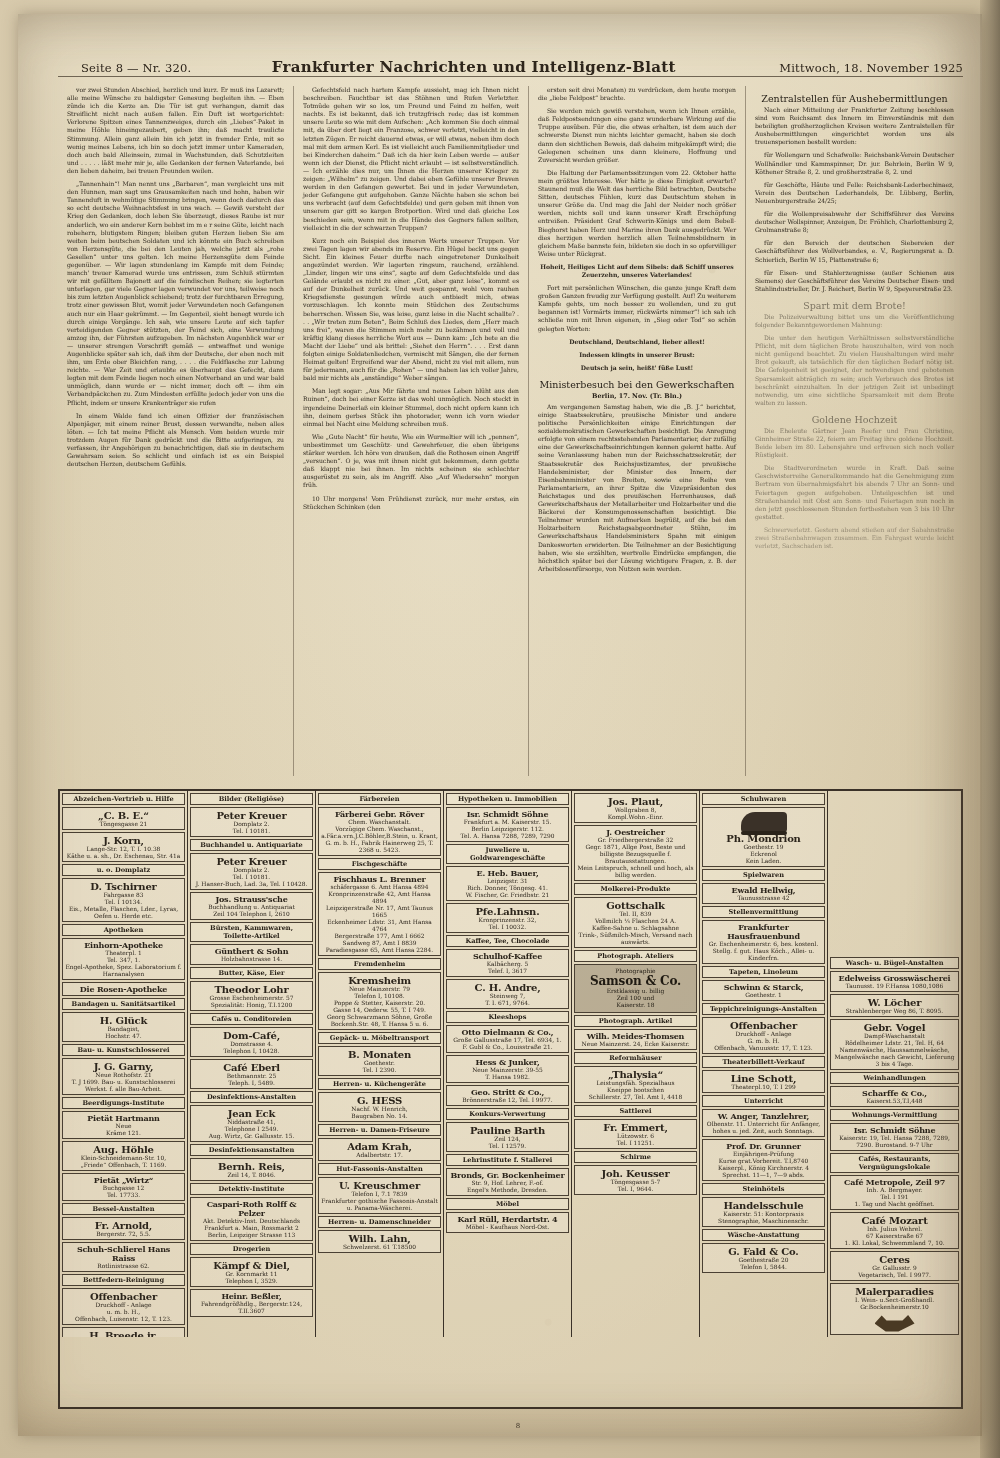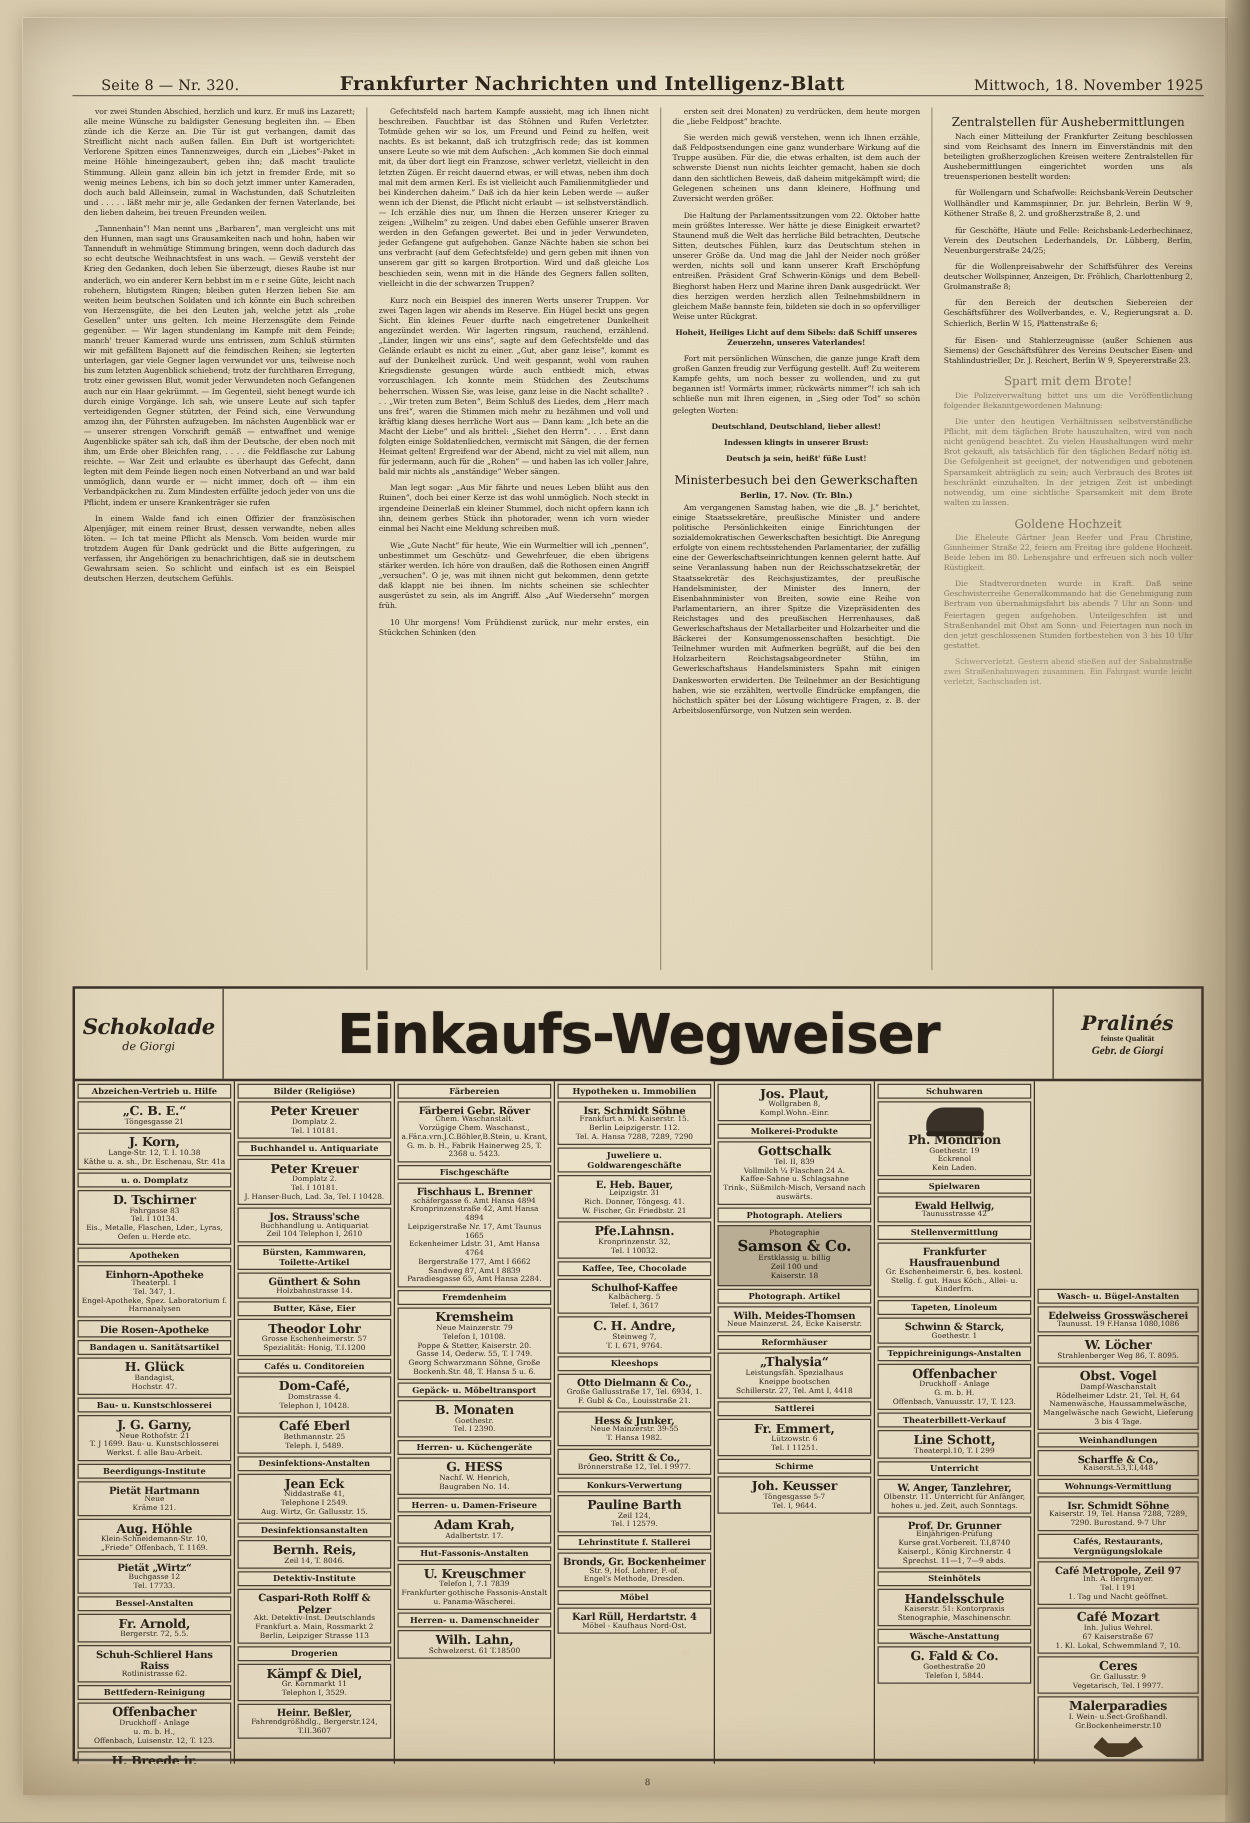--- a/index.html
+++ b/index.html
@@ -294,18 +294,6 @@
     </div>
 
     <div class="ad-section">
-      <div class="banner">
-        <div class="banner-logo">
-          <div class="logo-script">Schokolade</div>
-          <div class="logo-sub">de Giorgi</div>
-        </div>
-        <div class="banner-title">Einkaufs-Wegweiser</div>
-        <div class="banner-right">
-          <div class="pralines">Pralinés</div>
-          <div class="pral-sub">feinste Qualität</div>
-          <div class="pral-sub2">Gebr. de Giorgi</div>
-        </div>
-      </div>
       <div class="ad-grid">
         <div class="ad-col w1" id="adcol1">
             <div class="cat">Abzeichen-Vertrieb u. Hilfe</div>

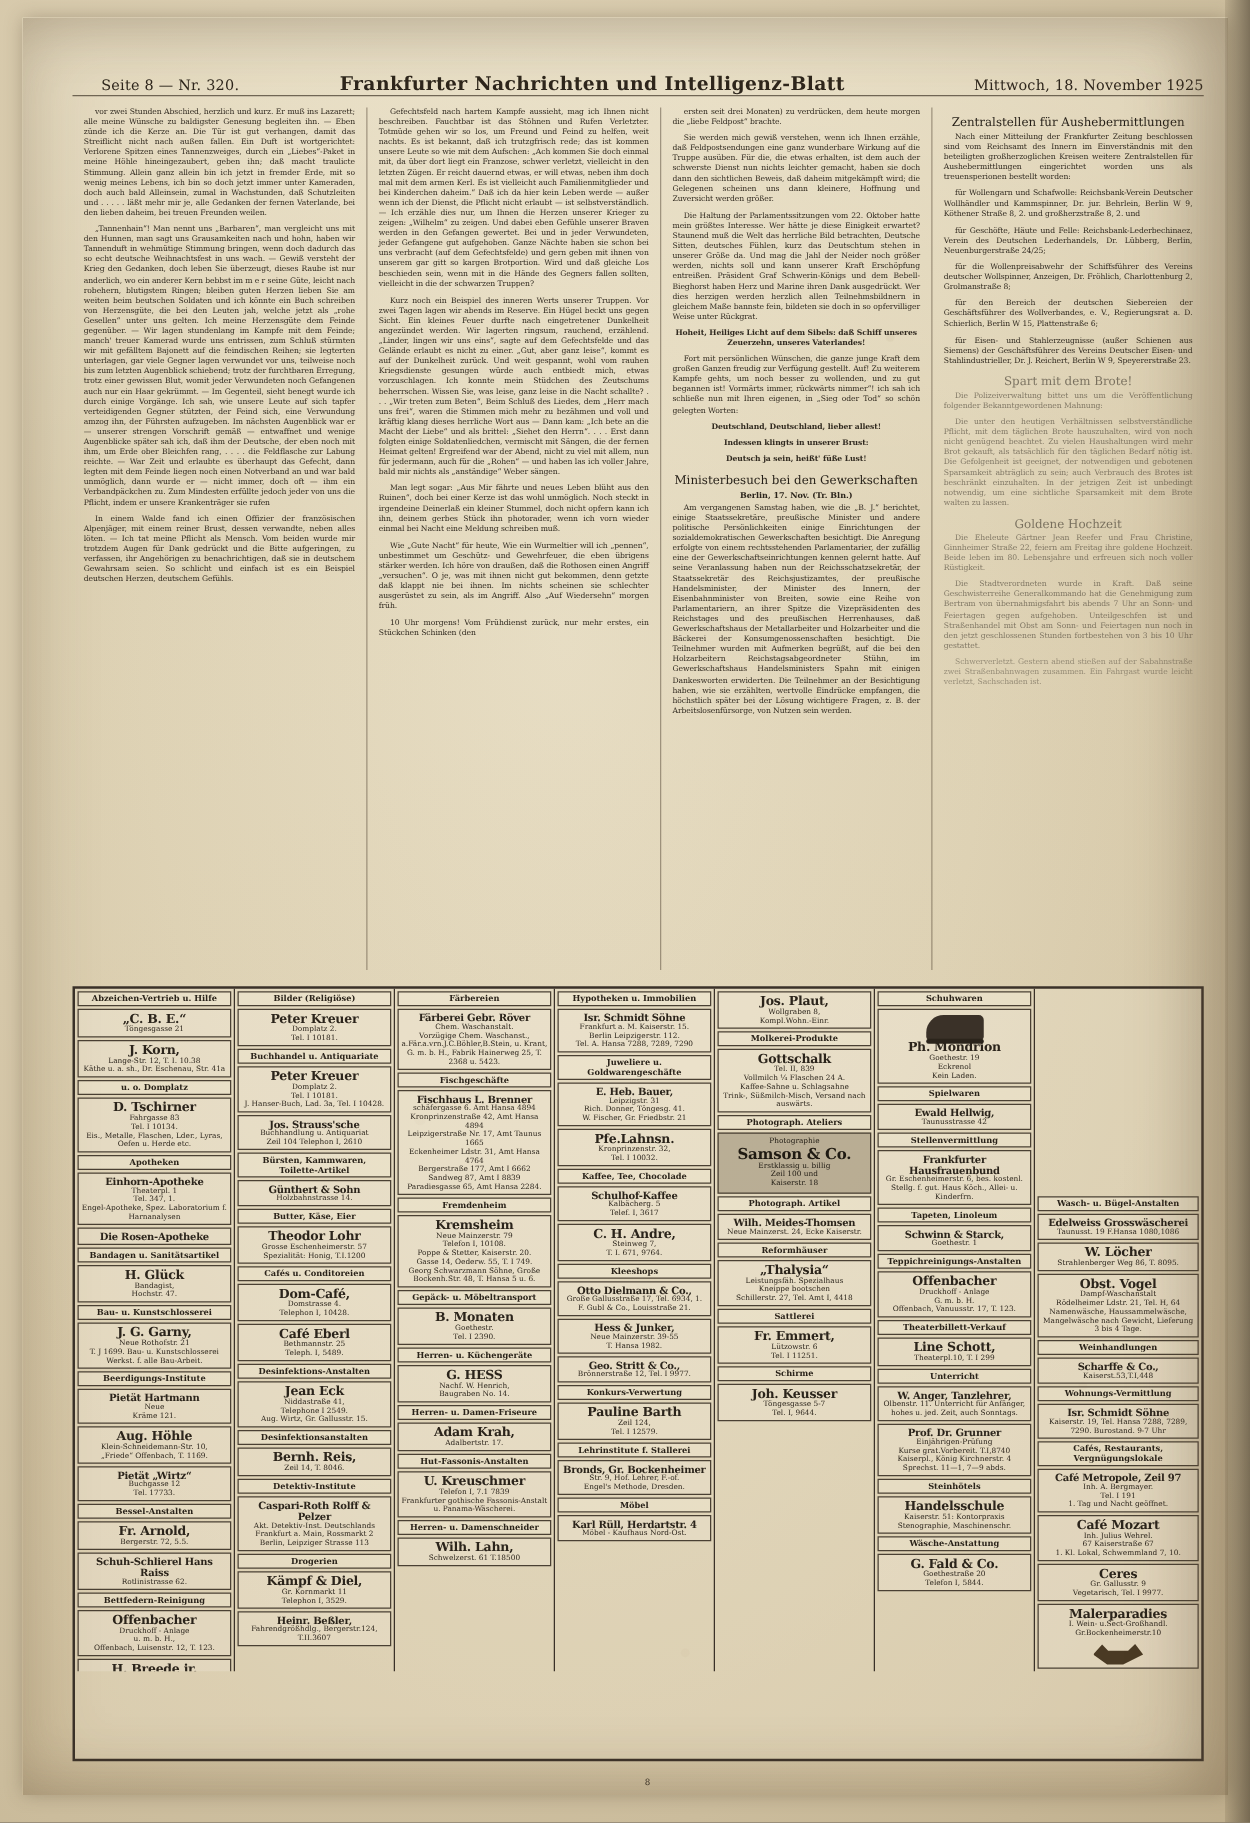--- a/index.html
+++ b/index.html
@@ -569,6 +569,12 @@
               <span class="ln">Wollgraben 8,</span>
               <span class="ln">Kompl.Wohn.-Einr.</span>
             </div>
+            <div class="box">
+              <span class="nm">J. Oestreicher</span>
+              <span class="ln">Gr. Friedbergerstraße 32</span>
+              <span class="ln">Gegr. 1871, Allge Post, Beste und billigste Bezugsquelle f. Brautausstattungen.</span>
+              <span class="ln">Mein Leitspruch, schnell und hoch, als billig werden.</span>
+            </div>
             <div class="cat">Molkerei-Produkte</div>
             <div class="box">
               <span class="nm lg">Gottschalk</span>

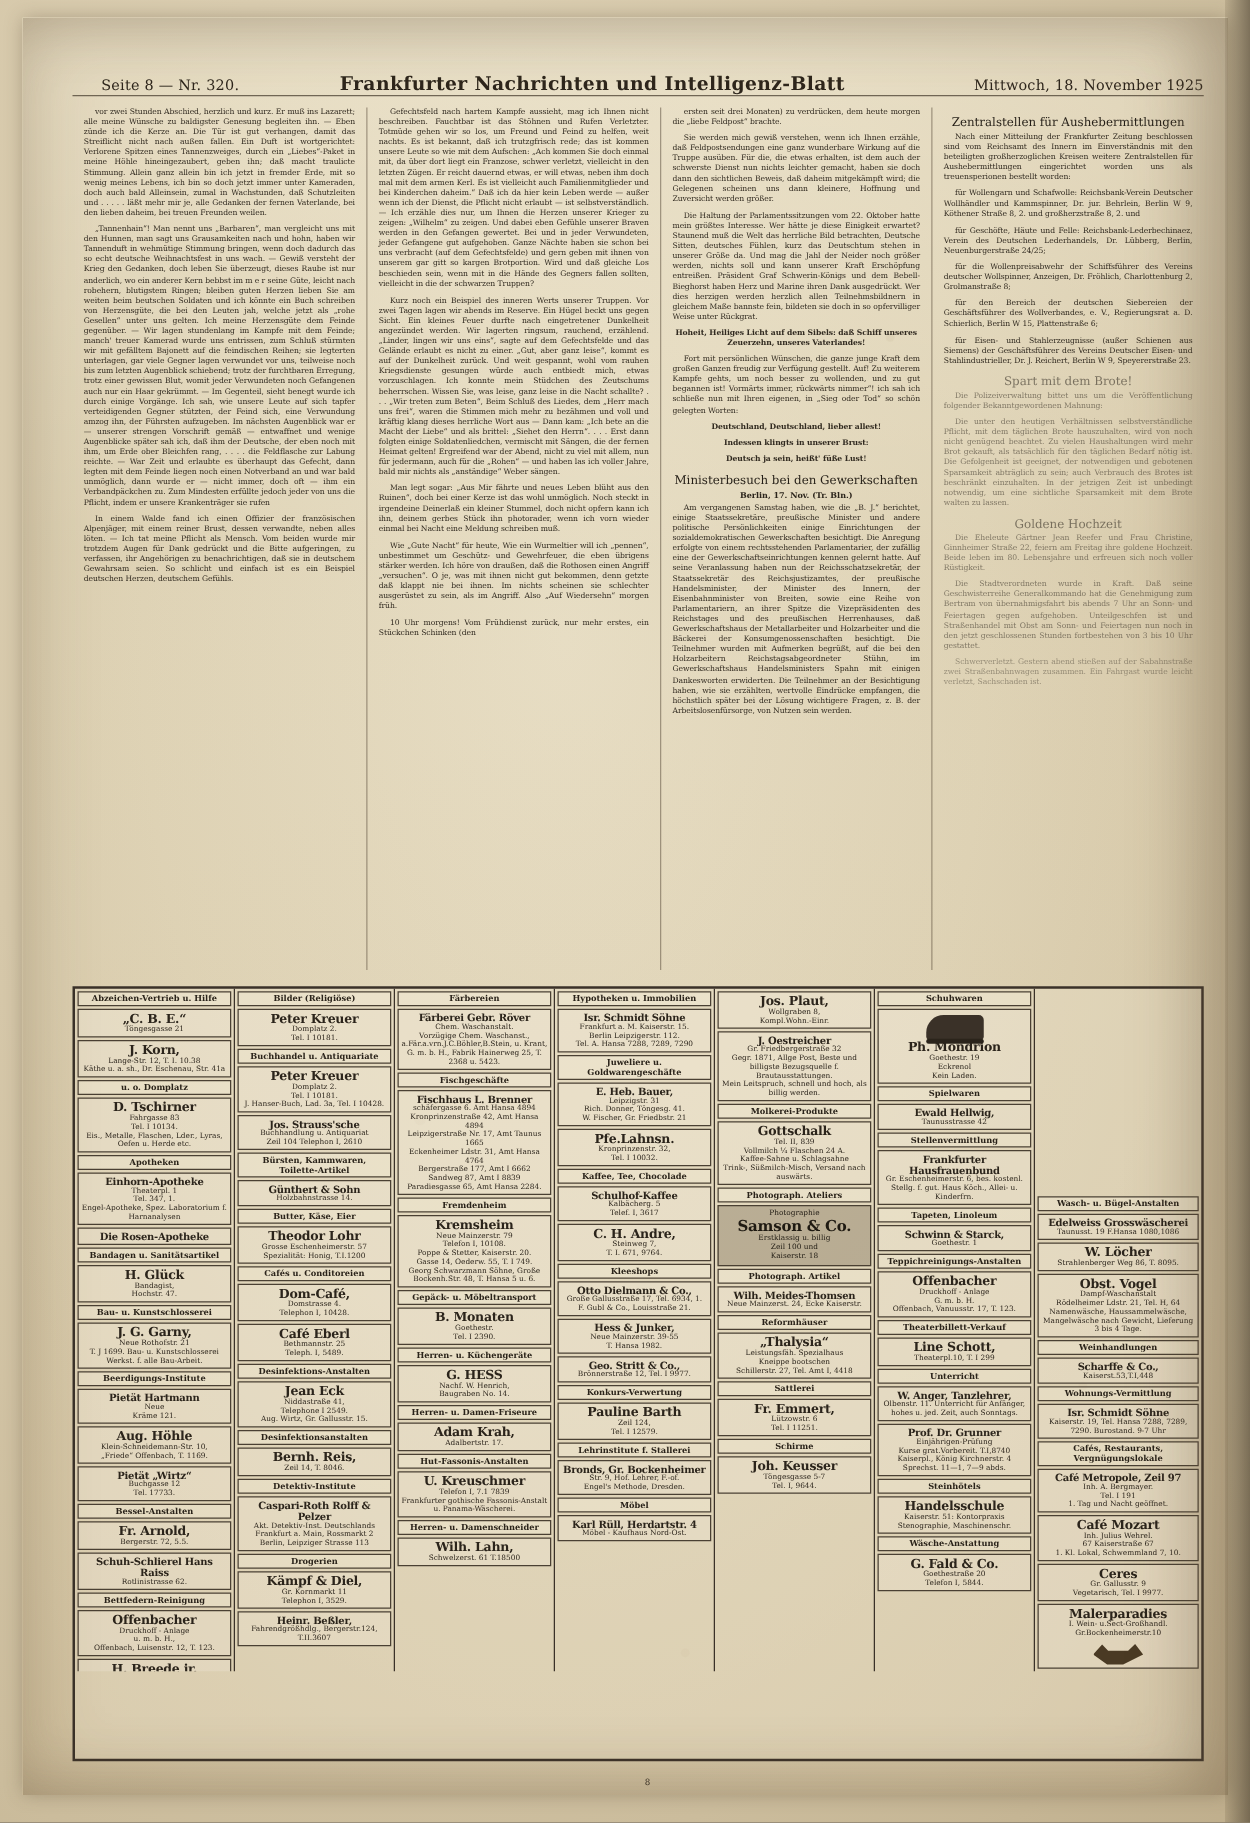--- a/index.html
+++ b/index.html
@@ -687,7 +687,7 @@
               <span class="ln">Strahlenberger Weg 86, T. 8095.</span>
             </div>
             <div class="box">
-              <span class="nm lg">Obst. Vogel</span>
+              <span class="nm lg">Gebr. Vogel</span>
               <span class="ln">Dampf-Waschanstalt</span>
               <span class="ln">Rödelheimer Ldstr. 21, Tel. H, 64</span>
               <span class="ln">Namenwäsche, Haussammelwäsche, Mangelwäsche nach Gewicht, Lieferung 3 bis 4 Tage.</span>

